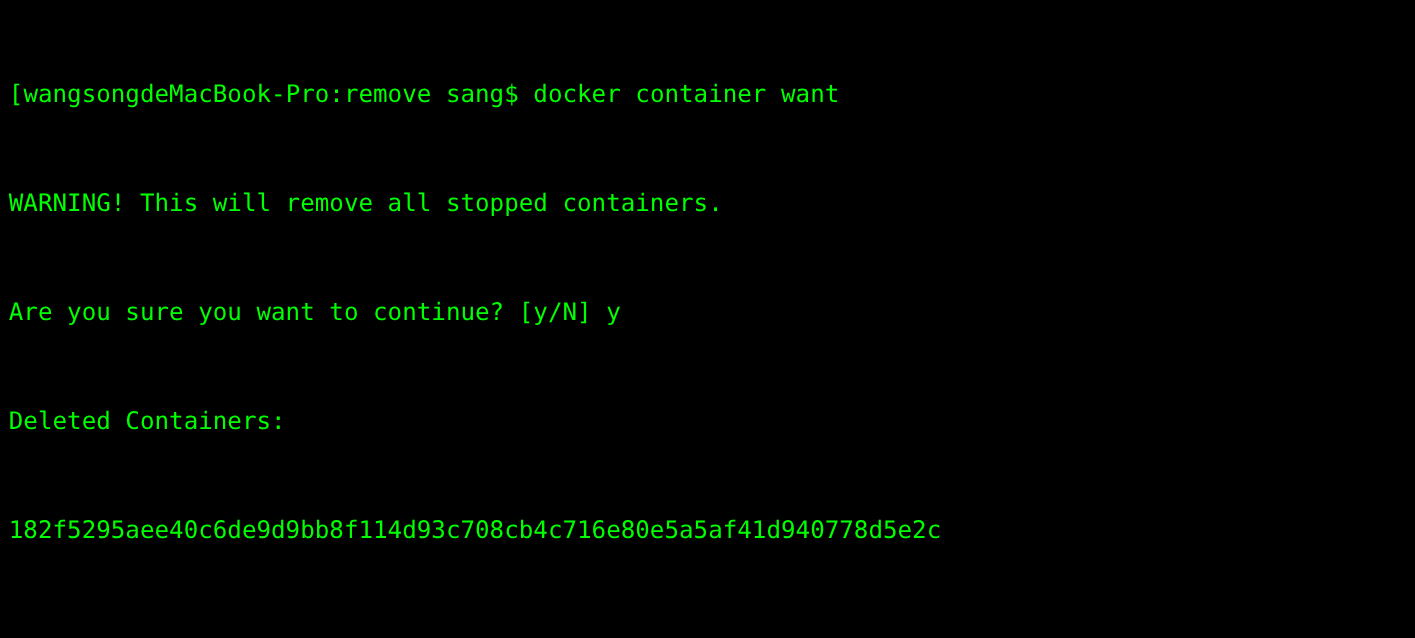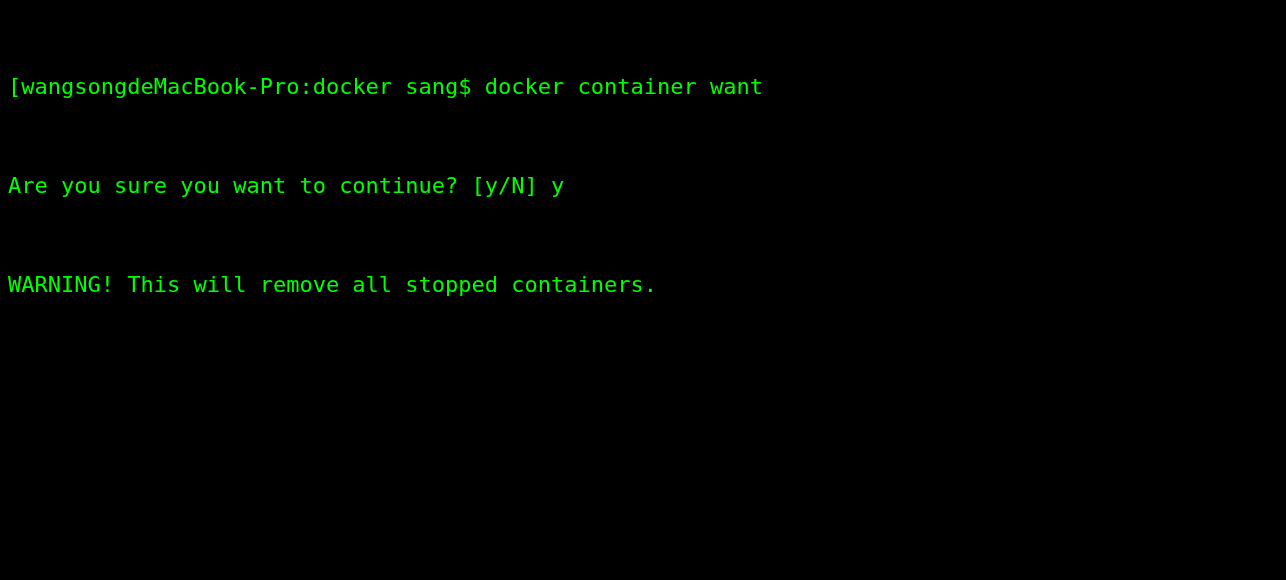--- a/index.html
+++ b/index.html
@@ -37,7 +37,7 @@
 <body>
 
 <div class="terminal">
-  <span class="line"><span class="prompt-bracket">[</span><span>wangsongdeMacBook-Pro:docker sang$ </span><span>docker container want</span></span>
+  <span class="line"><span class="prompt-bracket">[</span><span>wangsongdeMacBook-Pro:remove sang$ </span><span>docker container want</span></span>
   <span class="line"><span>Are you sure you want to continue? [y/N] </span><span>y</span></span>
   <span class="line">WARNING! This will remove all stopped containers.</span>
   <div class="blank-line"></div>

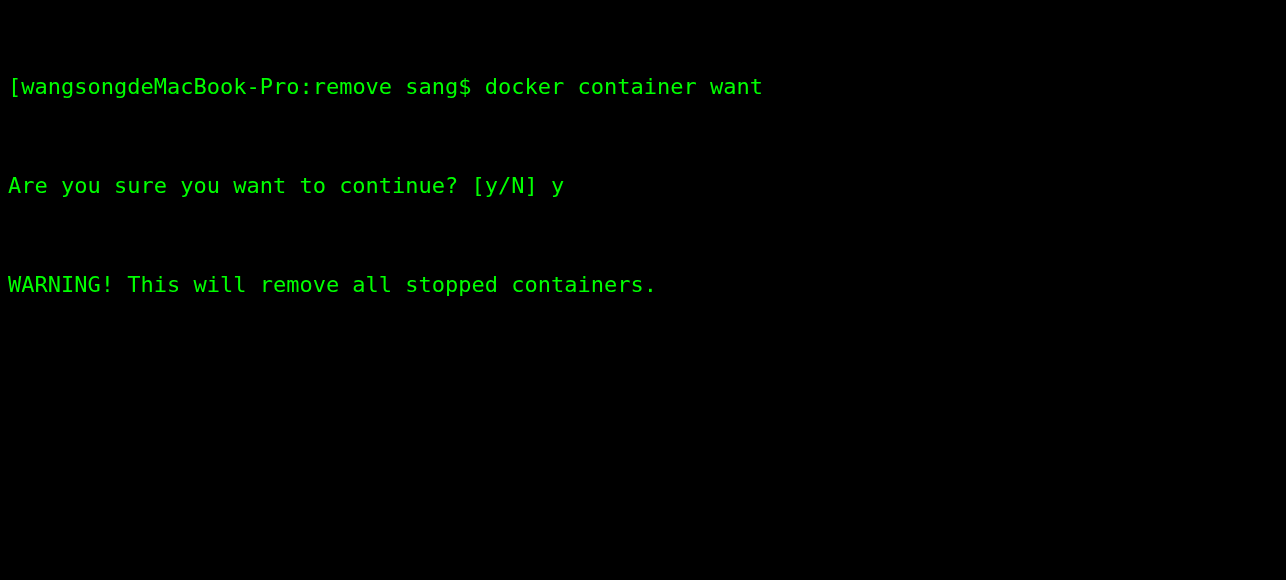--- a/index.html
+++ b/index.html
@@ -38,8 +38,8 @@
 
 <div class="terminal">
   <span class="line"><span class="prompt-bracket">[</span><span>wangsongdeMacBook-Pro:remove sang$ </span><span>docker container want</span></span>
+  <span class="line">WARNING! This will remove all stopped containers.</span>
   <span class="line"><span>Are you sure you want to continue? [y/N] </span><span>y</span></span>
-  <span class="line">WARNING! This will remove all stopped containers.</span>
   <div class="blank-line"></div>
   
   

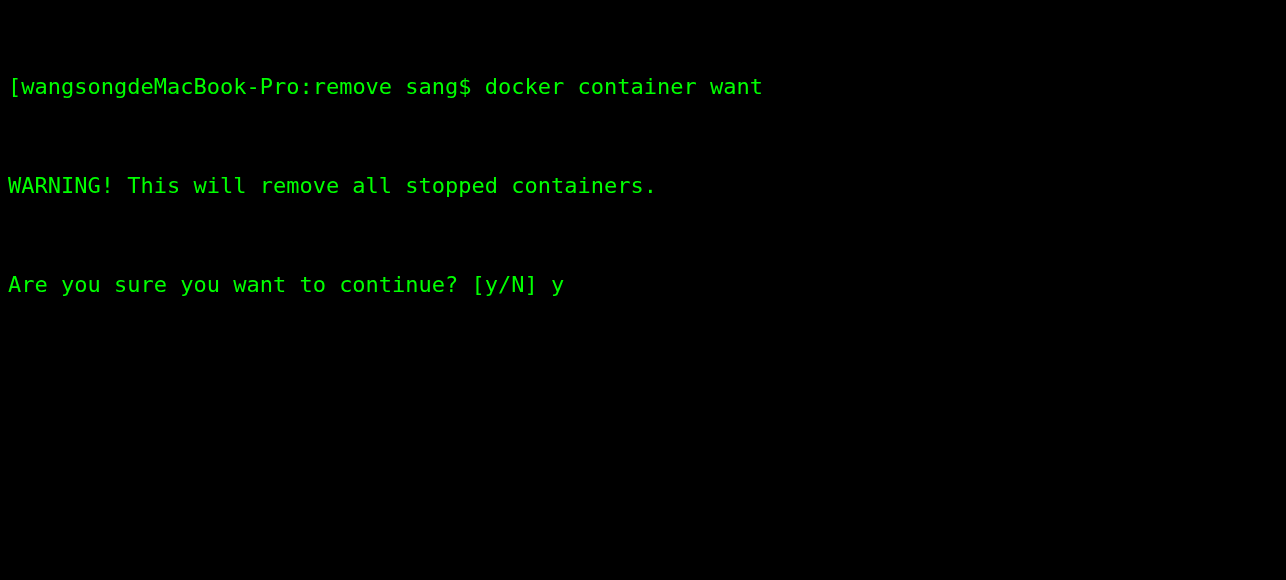--- a/index.html
+++ b/index.html
@@ -40,6 +40,7 @@
   <span class="line"><span class="prompt-bracket">[</span><span>wangsongdeMacBook-Pro:remove sang$ </span><span>docker container want</span></span>
   <span class="line">WARNING! This will remove all stopped containers.</span>
   <span class="line"><span>Are you sure you want to continue? [y/N] </span><span>y</span></span>
+  <span class="line">Deleted Containers:</span>
   <div class="blank-line"></div>
   
   

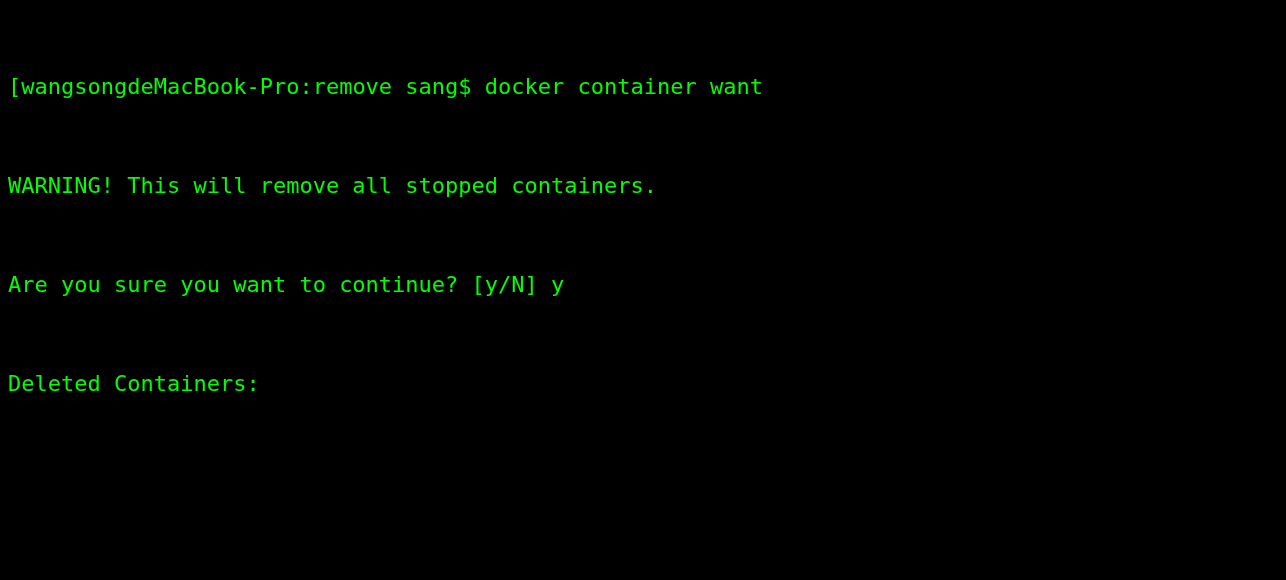--- a/index.html
+++ b/index.html
@@ -41,6 +41,7 @@
   <span class="line">WARNING! This will remove all stopped containers.</span>
   <span class="line"><span>Are you sure you want to continue? [y/N] </span><span>y</span></span>
   <span class="line">Deleted Containers:</span>
+  <span class="line">182f5295aee40c6de9d9bb8f114d93c708cb4c716e80e5a5af41d940778d5e2c</span>
   <div class="blank-line"></div>
   
   

